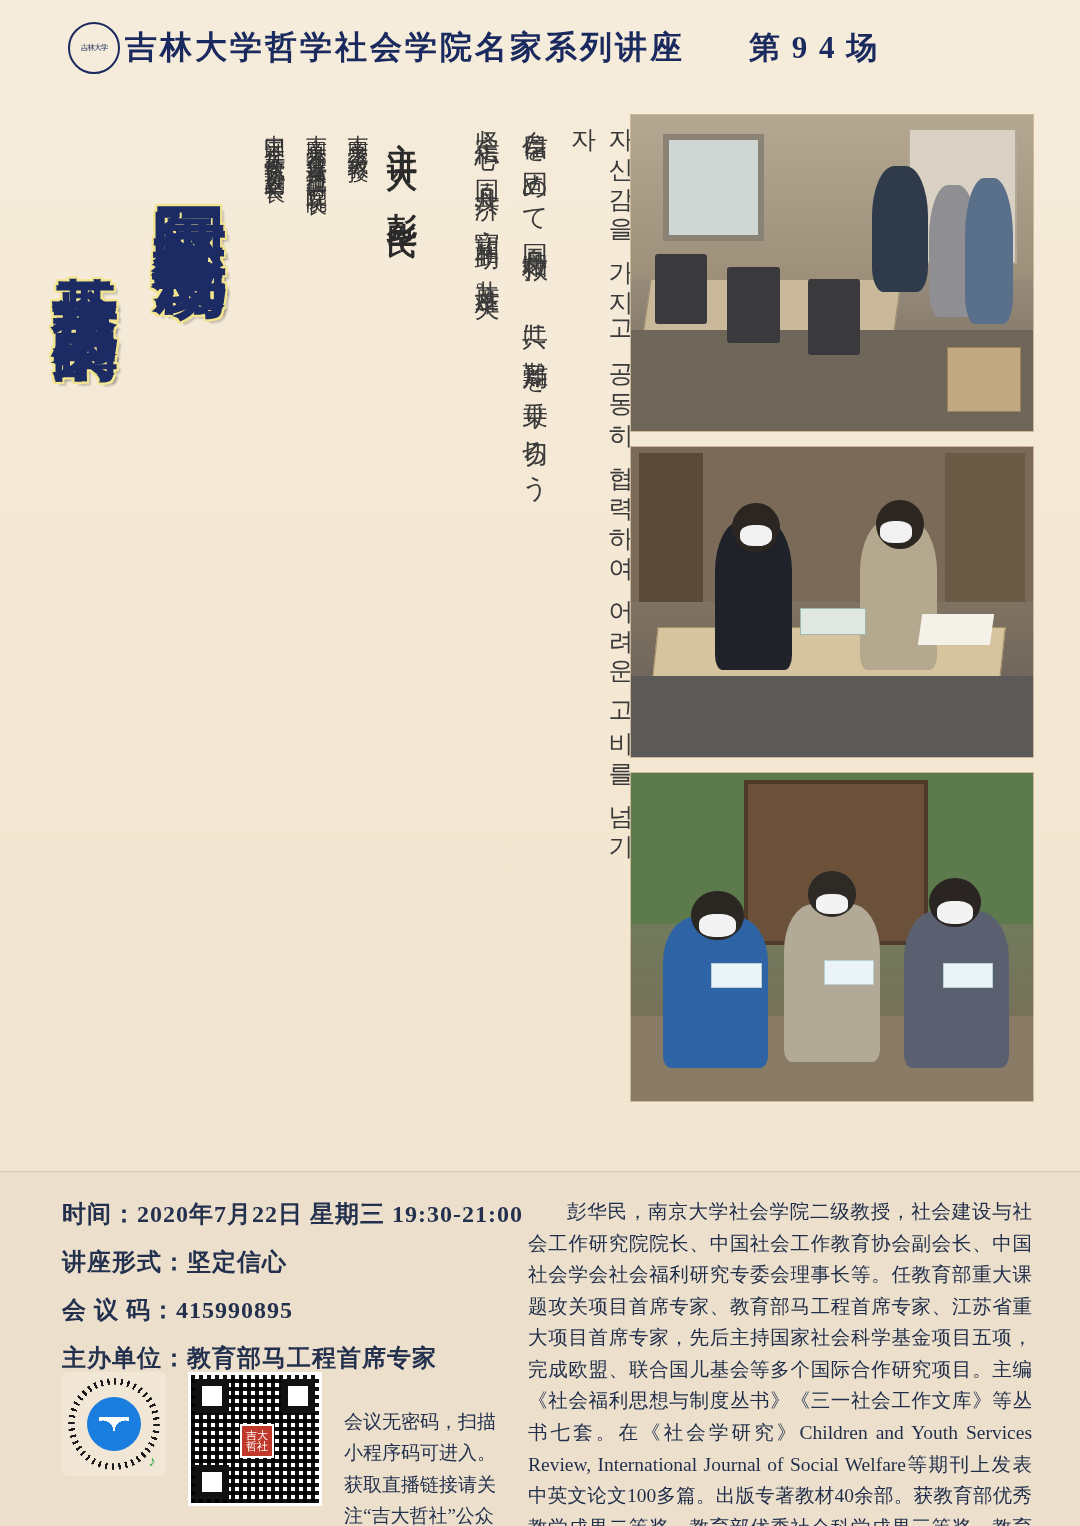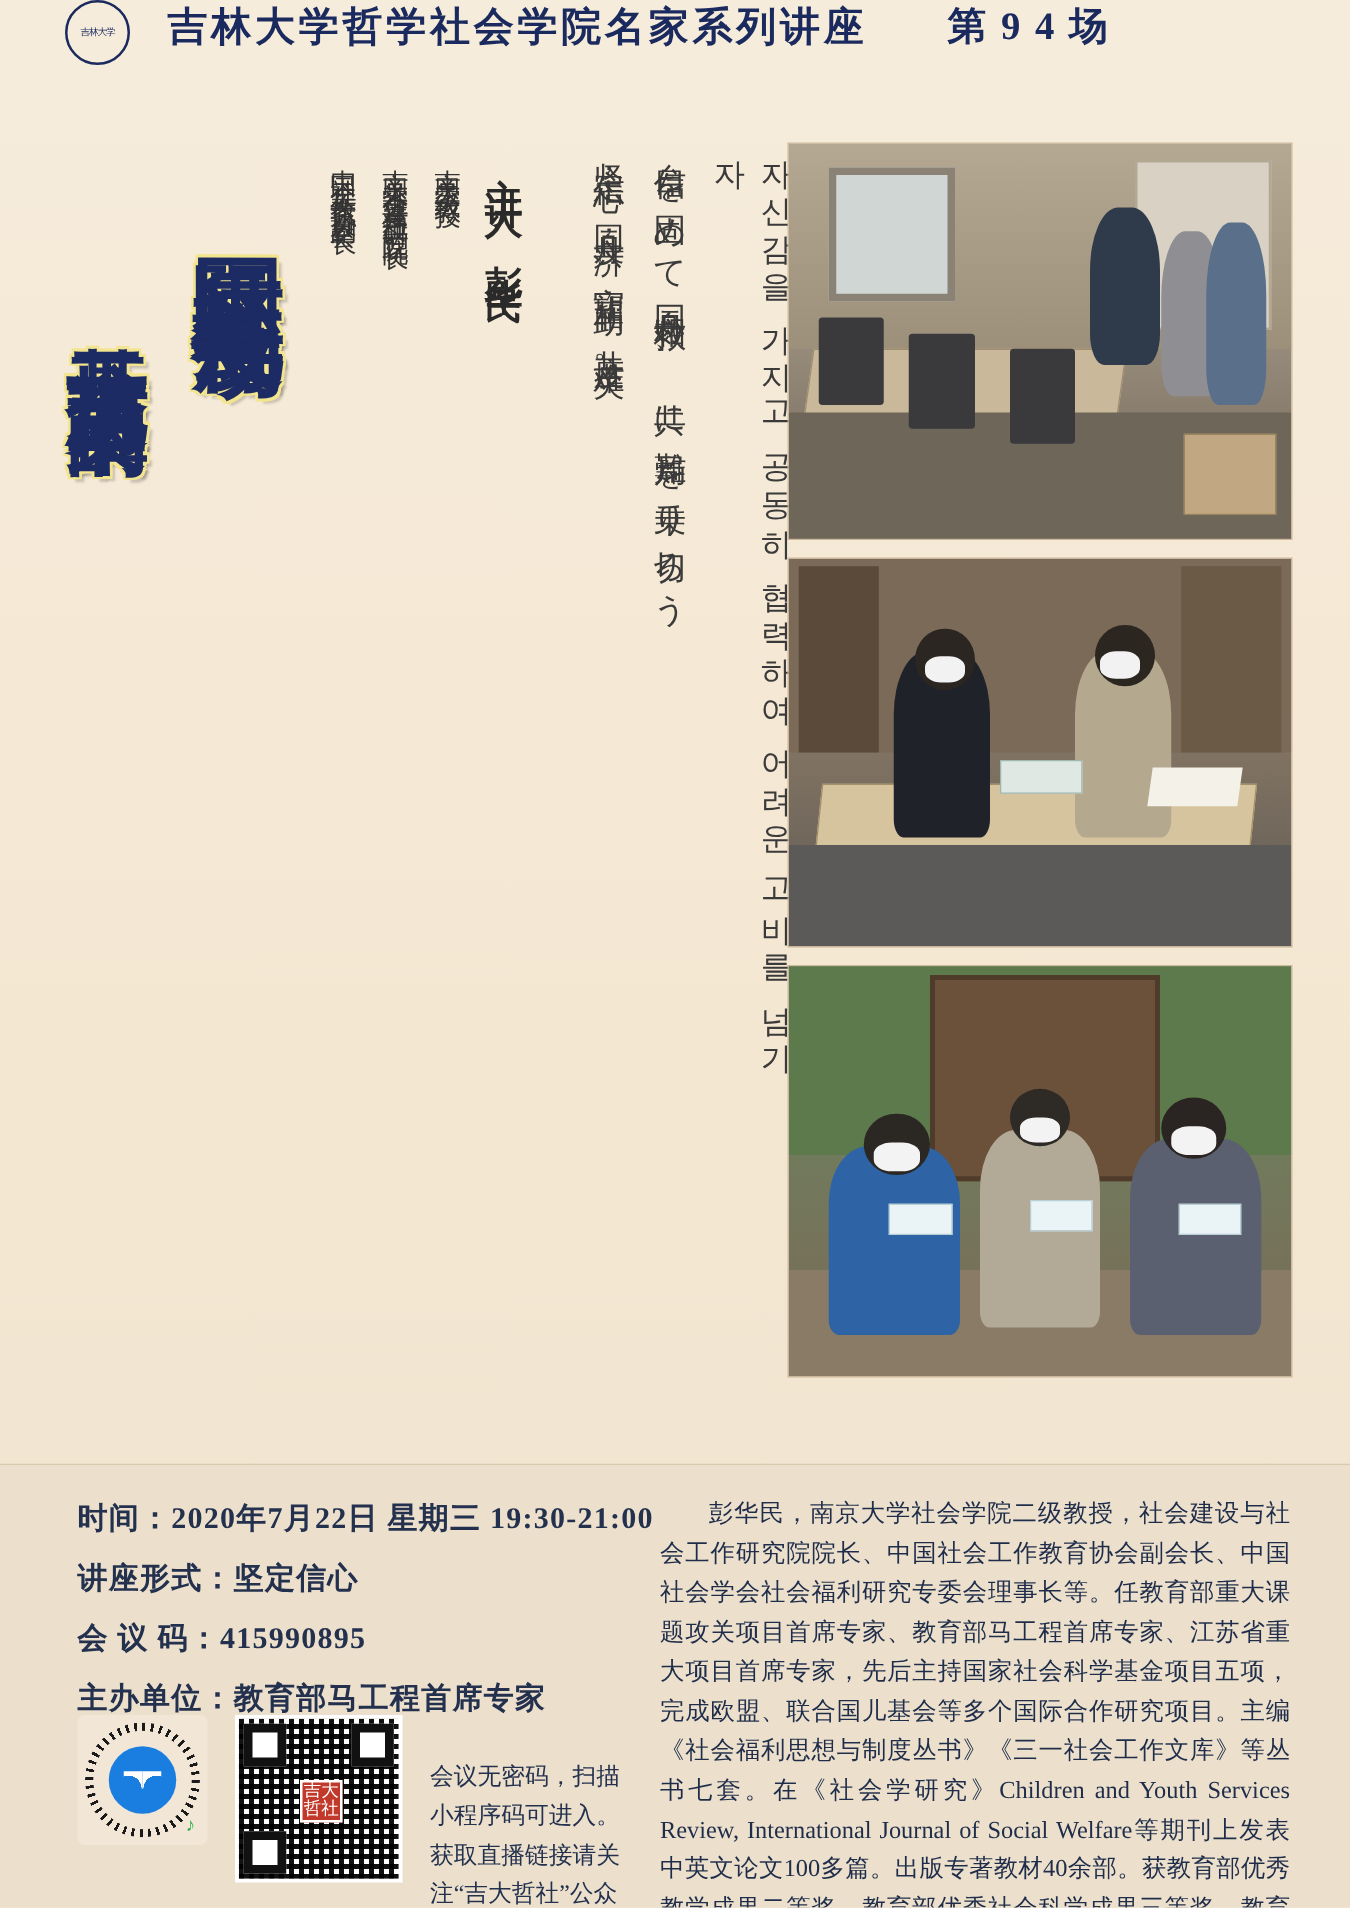--- a/index.html
+++ b/index.html
@@ -26,7 +26,8 @@
     top: 0; left: 0; right: 0;
     height: 96px;
     display: flex;
-    padding-left: 52px;
+    align-items: center;
+    padding-left: 68px;
     box-sizing: border-box;
   }
   .seal {

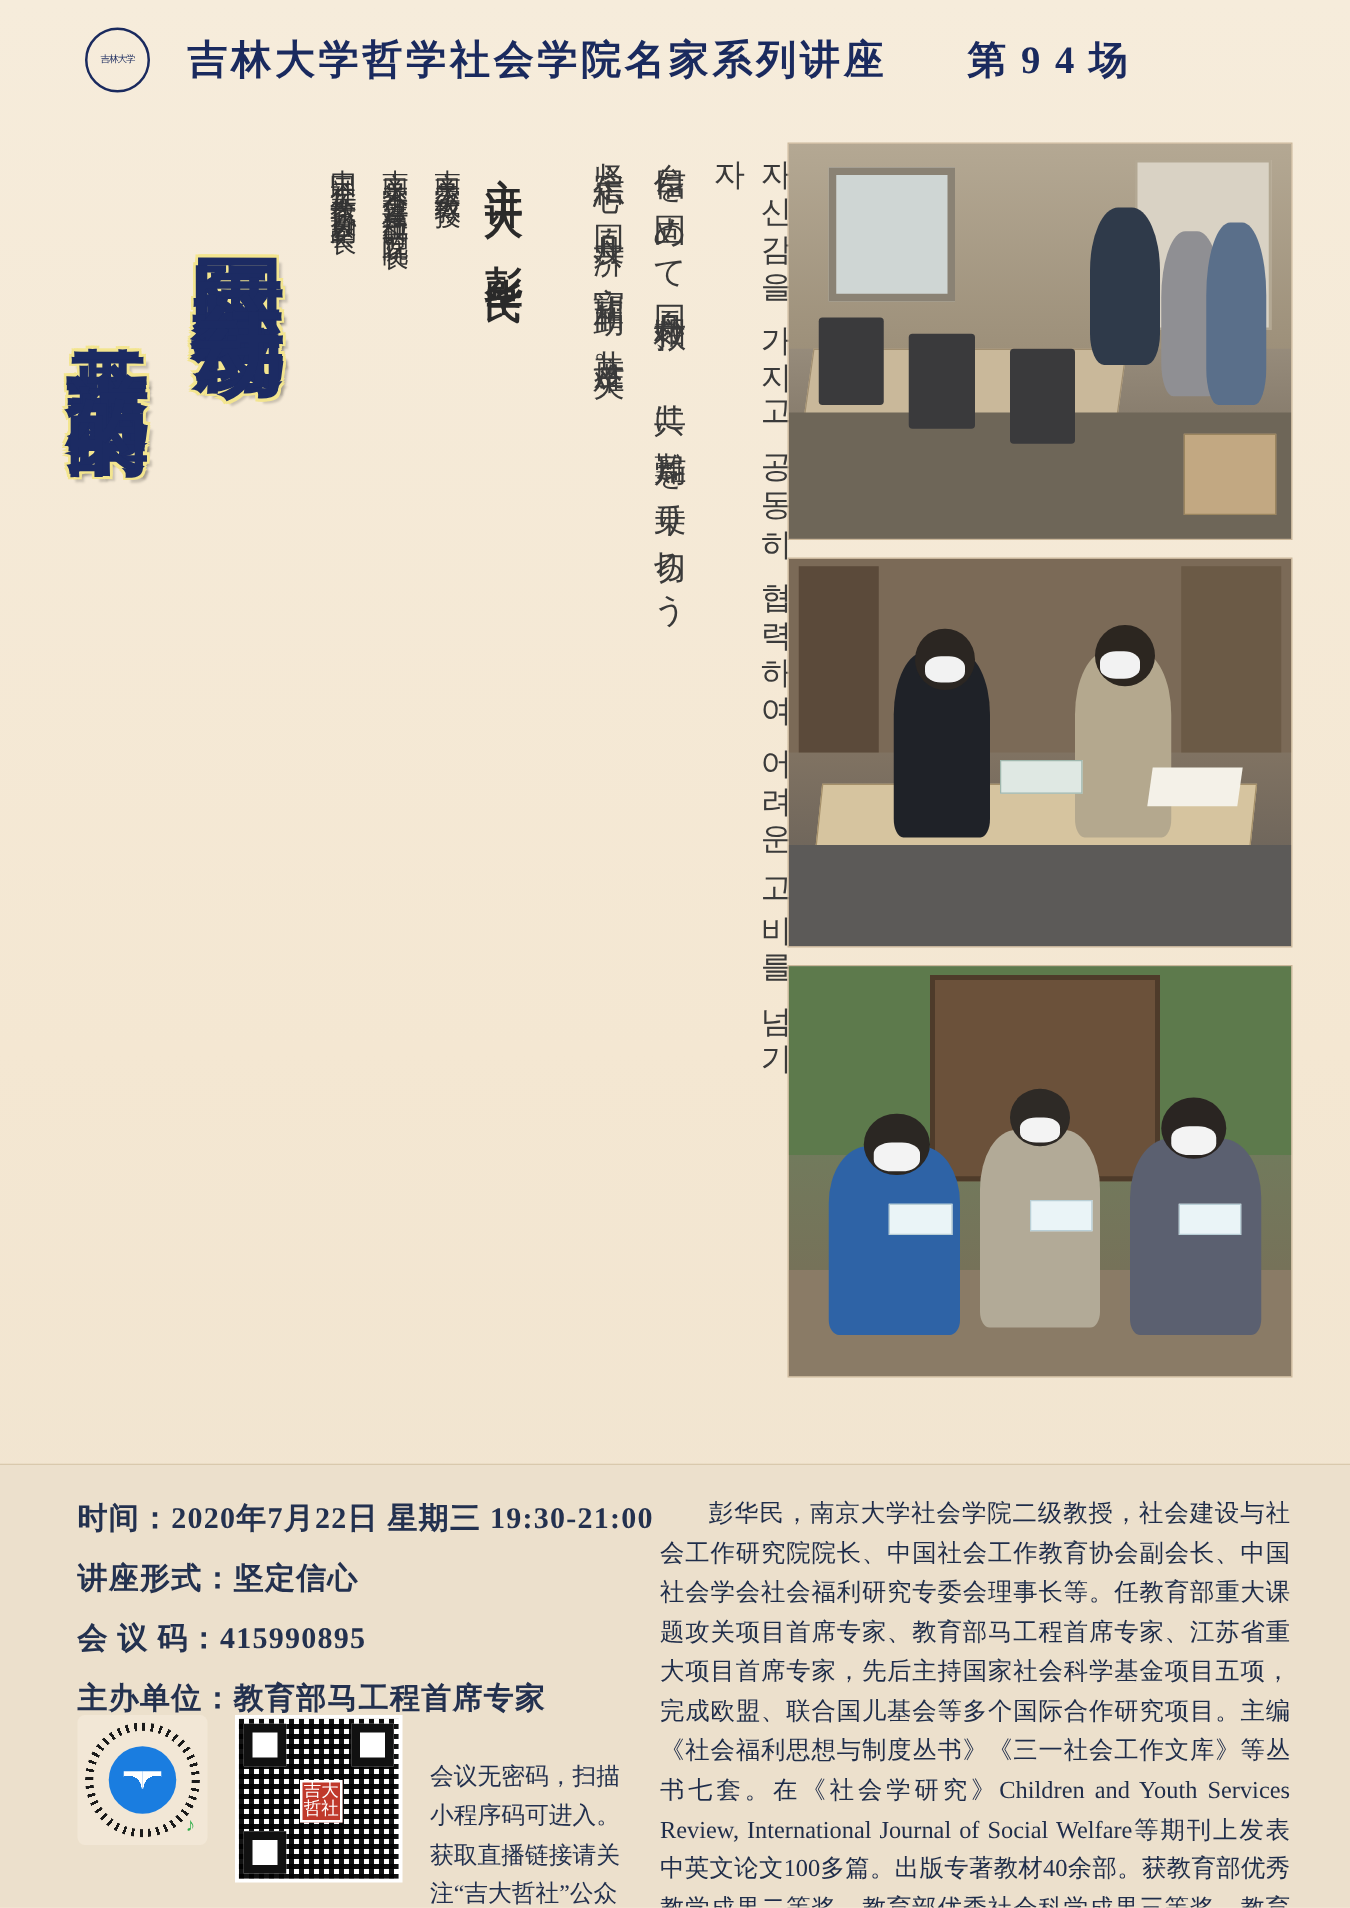--- a/index.html
+++ b/index.html
@@ -48,7 +48,7 @@
   }
   .seal span { display: block; transform: scale(0.85); }
   .header-title {
-    margin-left: 30px;
+    margin-left: 5px;
     font-size: 32px;
     font-weight: bold;
     letter-spacing: 3px;

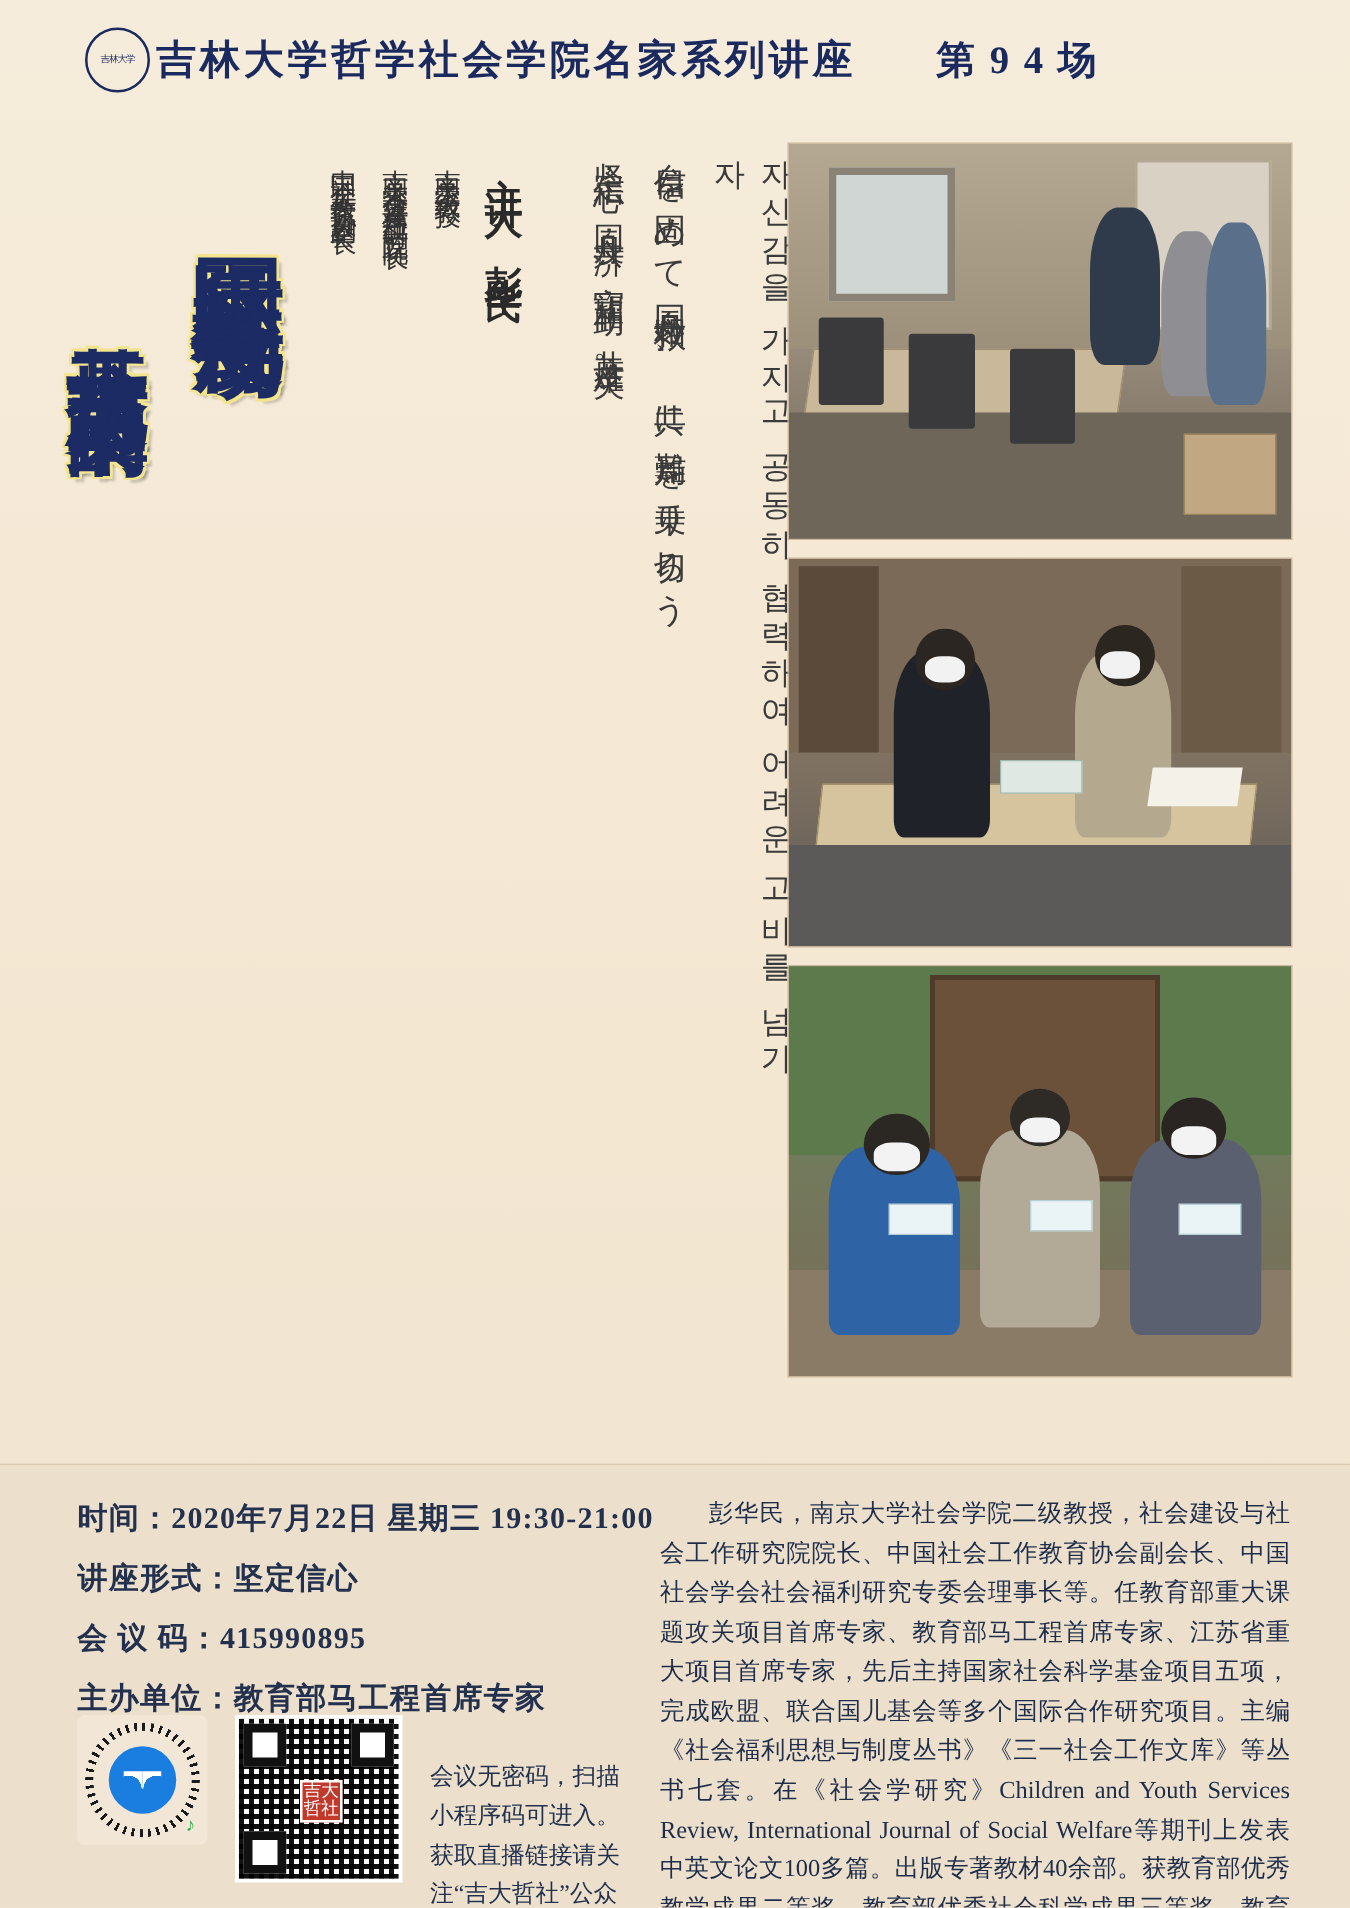--- a/index.html
+++ b/index.html
@@ -315,7 +315,7 @@
     width:30px; height:30px; margin:-15px 0 0 -15px;
     background:#c0392b; border:2px solid #fff;
     display:flex; align-items:center; justify-content:center;
-    color:#fff; font-size:14px; line-height:1; text-align:center;
+    color:#fff; font-size:11px; line-height:1; text-align:center;
   }
   .code-note {
     margin-left: 22px;

